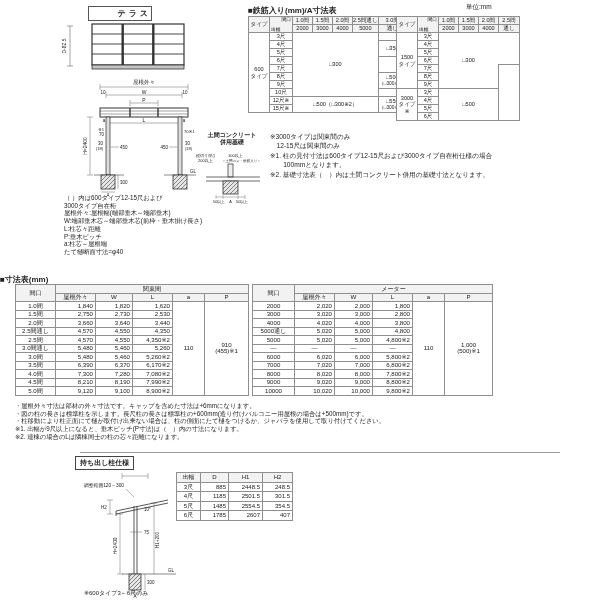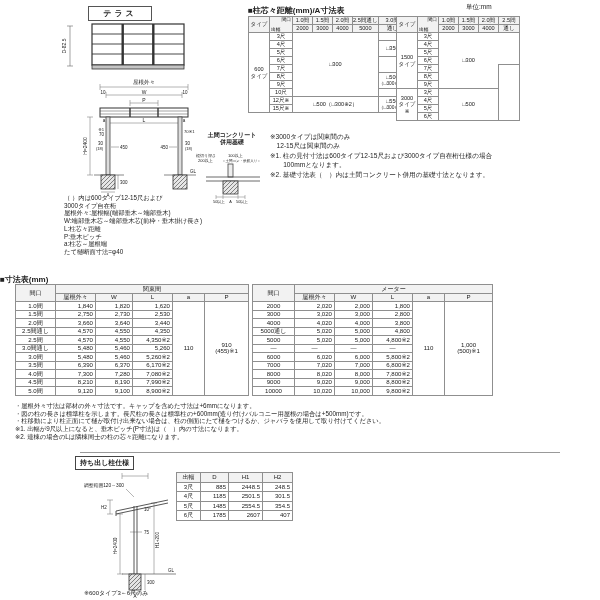--- a/index.html
+++ b/index.html
@@ -26,7 +26,7 @@
   .diag{position:relative;background:linear-gradient(to bottom right,transparent 47%,#8f8f8f 47%,#8f8f8f 53%,transparent 53%)}
   .diag .tr{position:absolute;top:0;right:1px;font-size:4.8px}
   .diag .bl{position:absolute;bottom:0;left:1px;font-size:4.8px}
-  .t-box{border:1px solid #555;text-align:center;font-weight:bold;font-size:8px;
+  .t-box{border:1px solid #555;text-align:right;font-weight:bold;font-size:8px;
          letter-spacing:3px;line-height:13px}
   .c-box{border:1px solid #444;font-weight:bold;font-size:7px;padding:1px 4px;white-space:nowrap}
   .divider{border-top:1px solid #999;height:0}

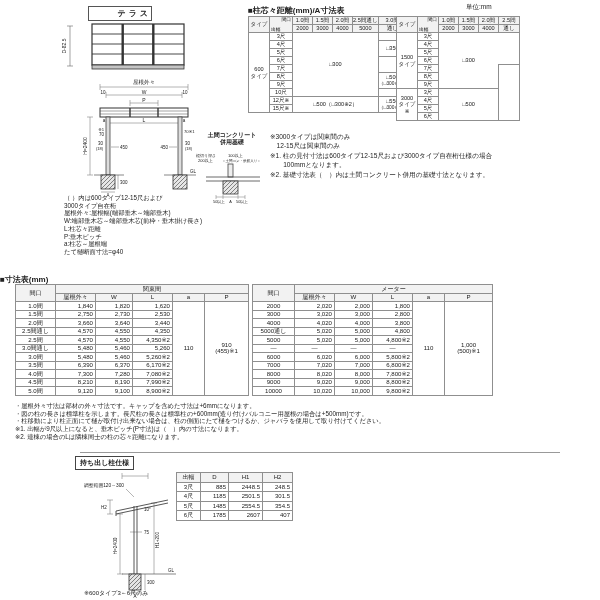--- a/index.html
+++ b/index.html
@@ -169,7 +169,7 @@
 
   <div class="abs" style="left:466px;top:3px;font-size:6.5px">単位:mm</div>
 
-  <div class="abs bt" style="left:248px;top:5px">■柱芯々距離(mm)/A寸法表</div>
+  <div class="abs bt" style="left:248px;top:5px">■鉄筋入り(mm)/A寸法表</div>
 
   <table class="ft abs" style="left:248px;top:16px">
     <colgroup>

